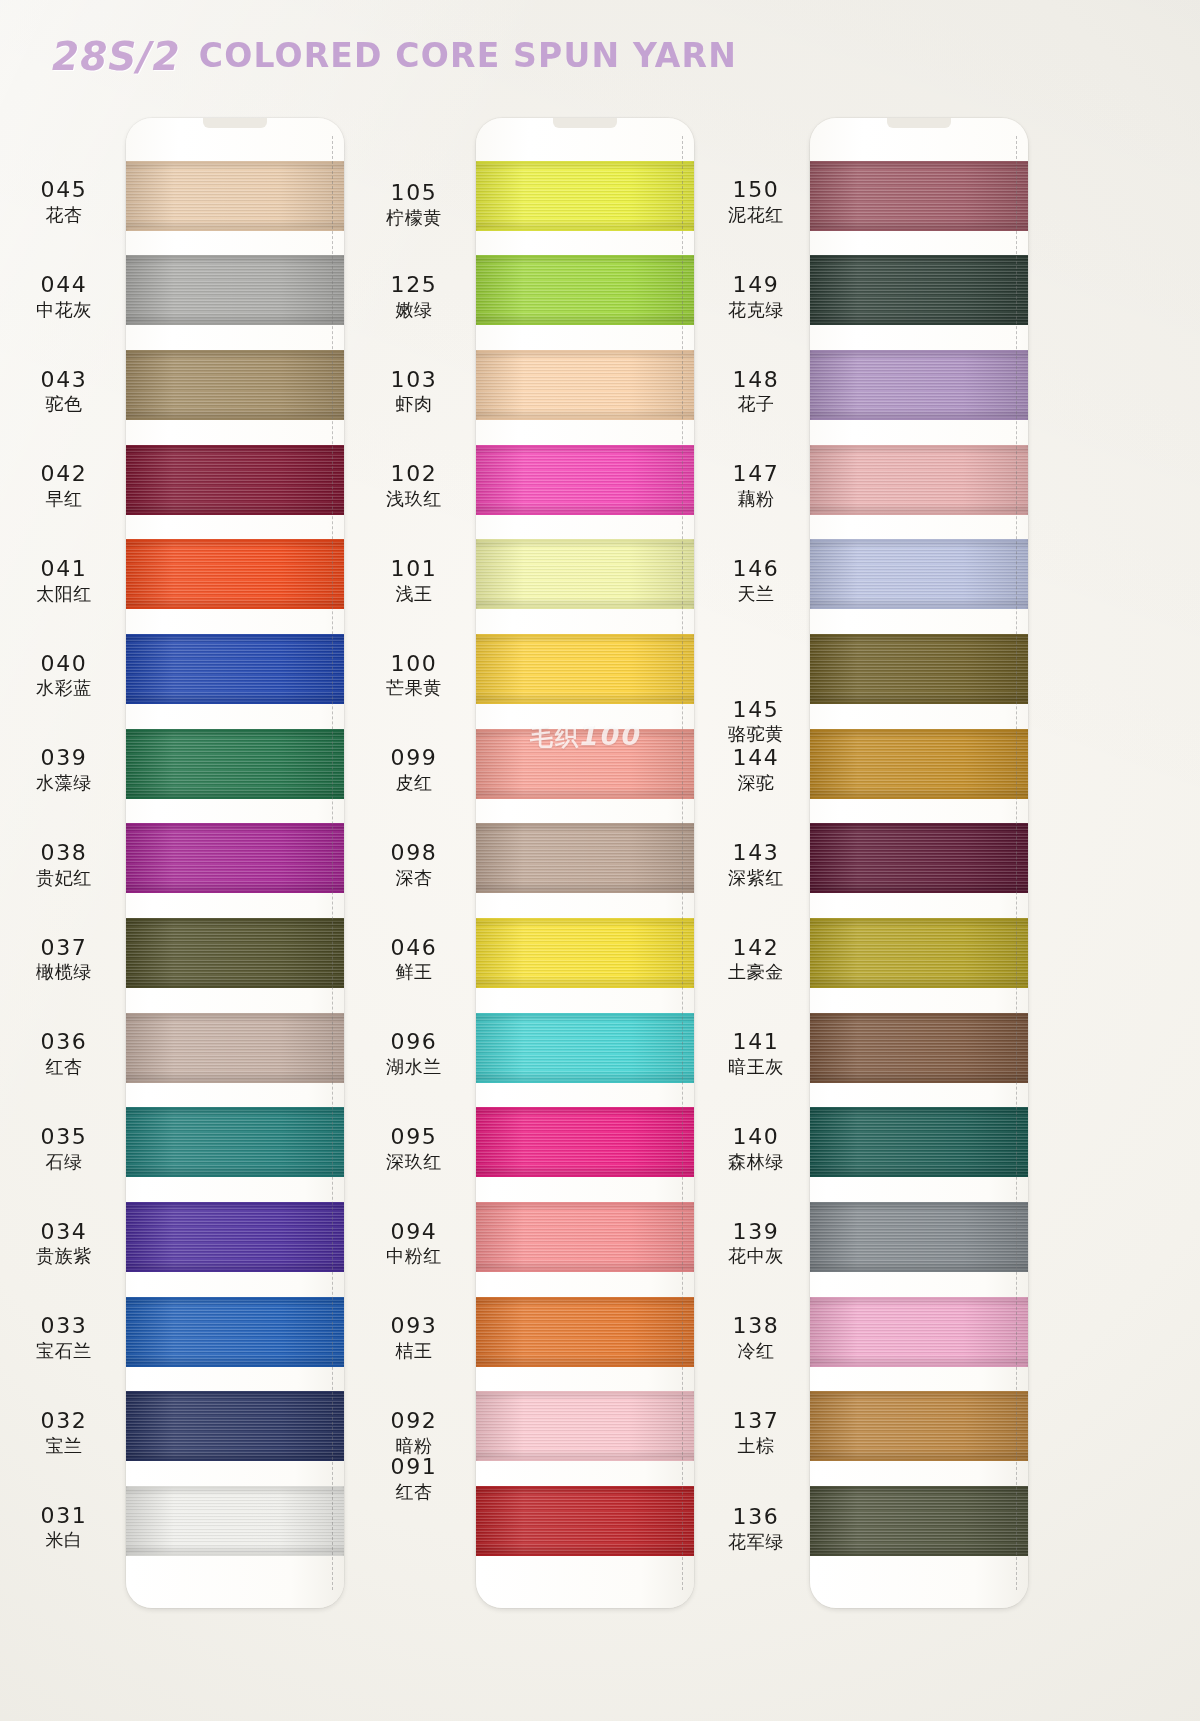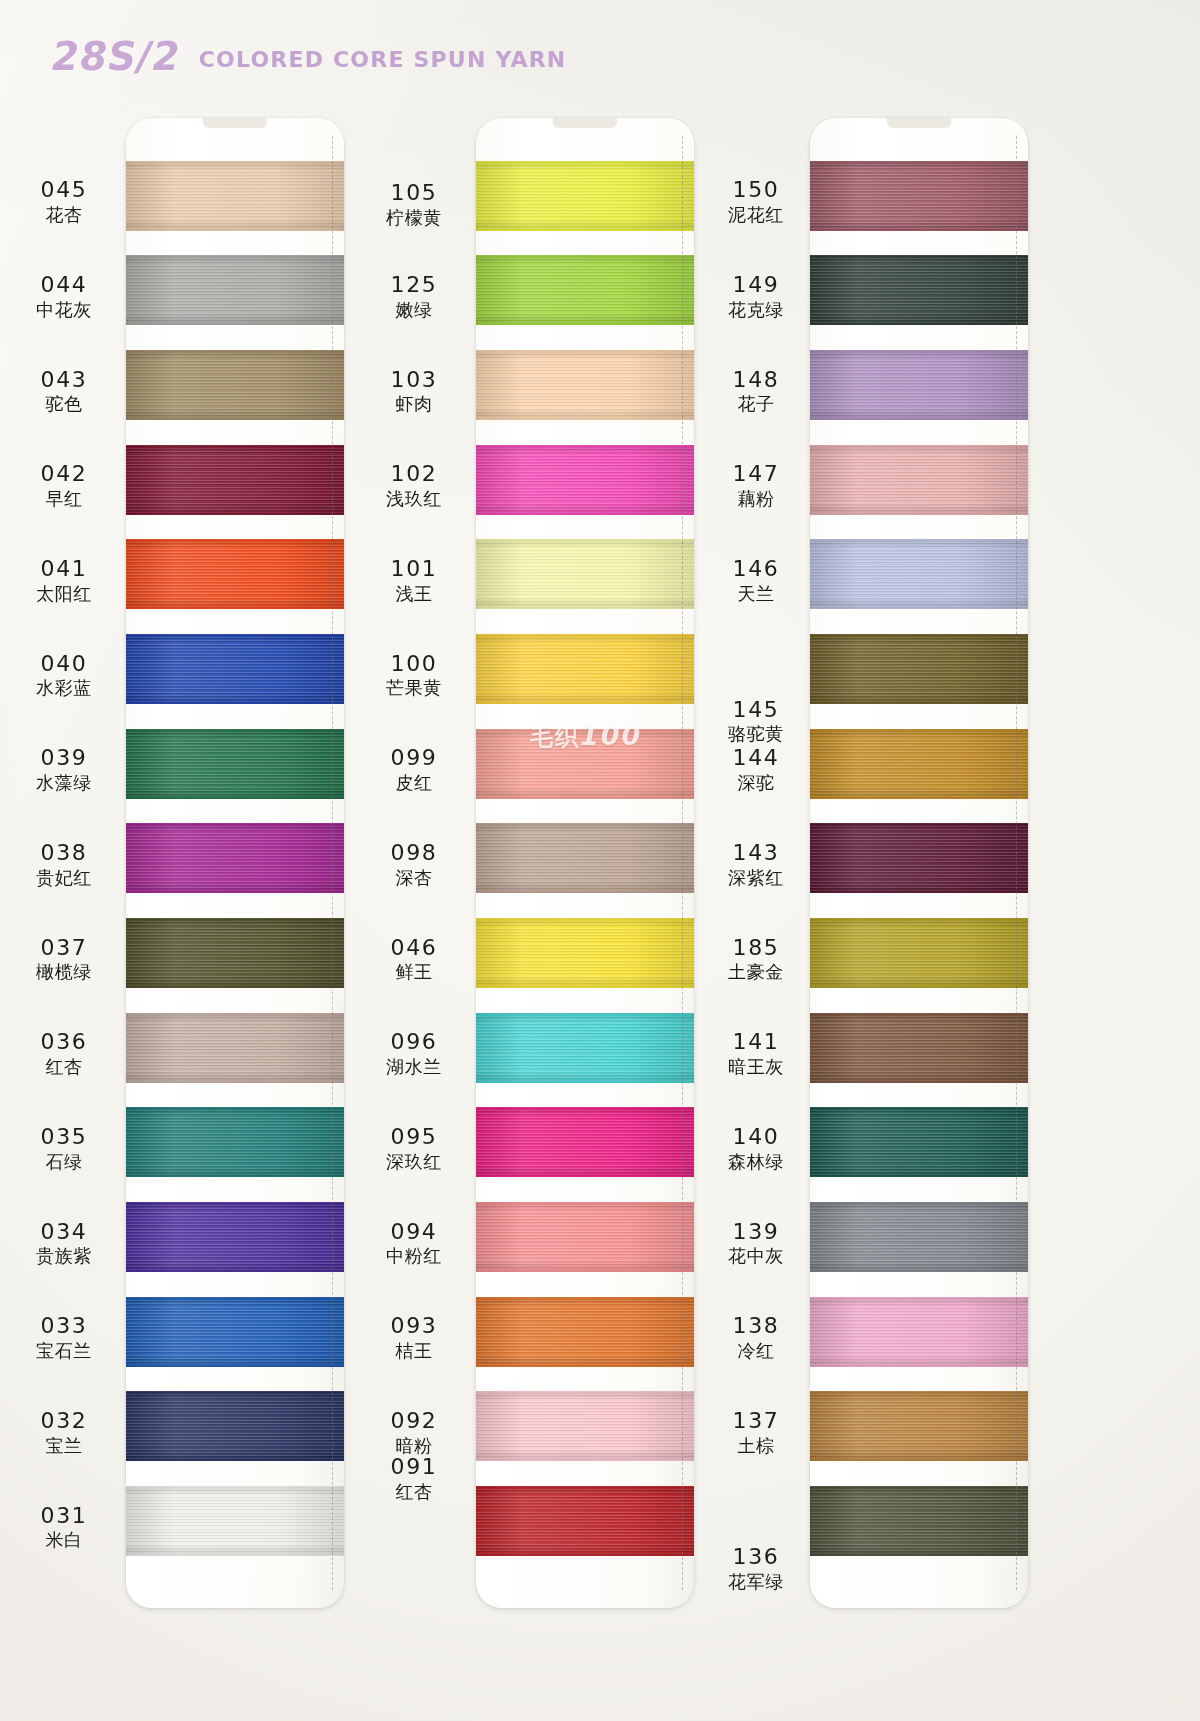--- a/index.html
+++ b/index.html
@@ -64,7 +64,7 @@
   }
   .title-en {
     font-family: "DejaVu Sans", sans-serif;
-    font-size: 22px;
+    font-size: 33px;
     font-weight: 700;
     letter-spacing: 1.2px;
     color: #c4a3d2;

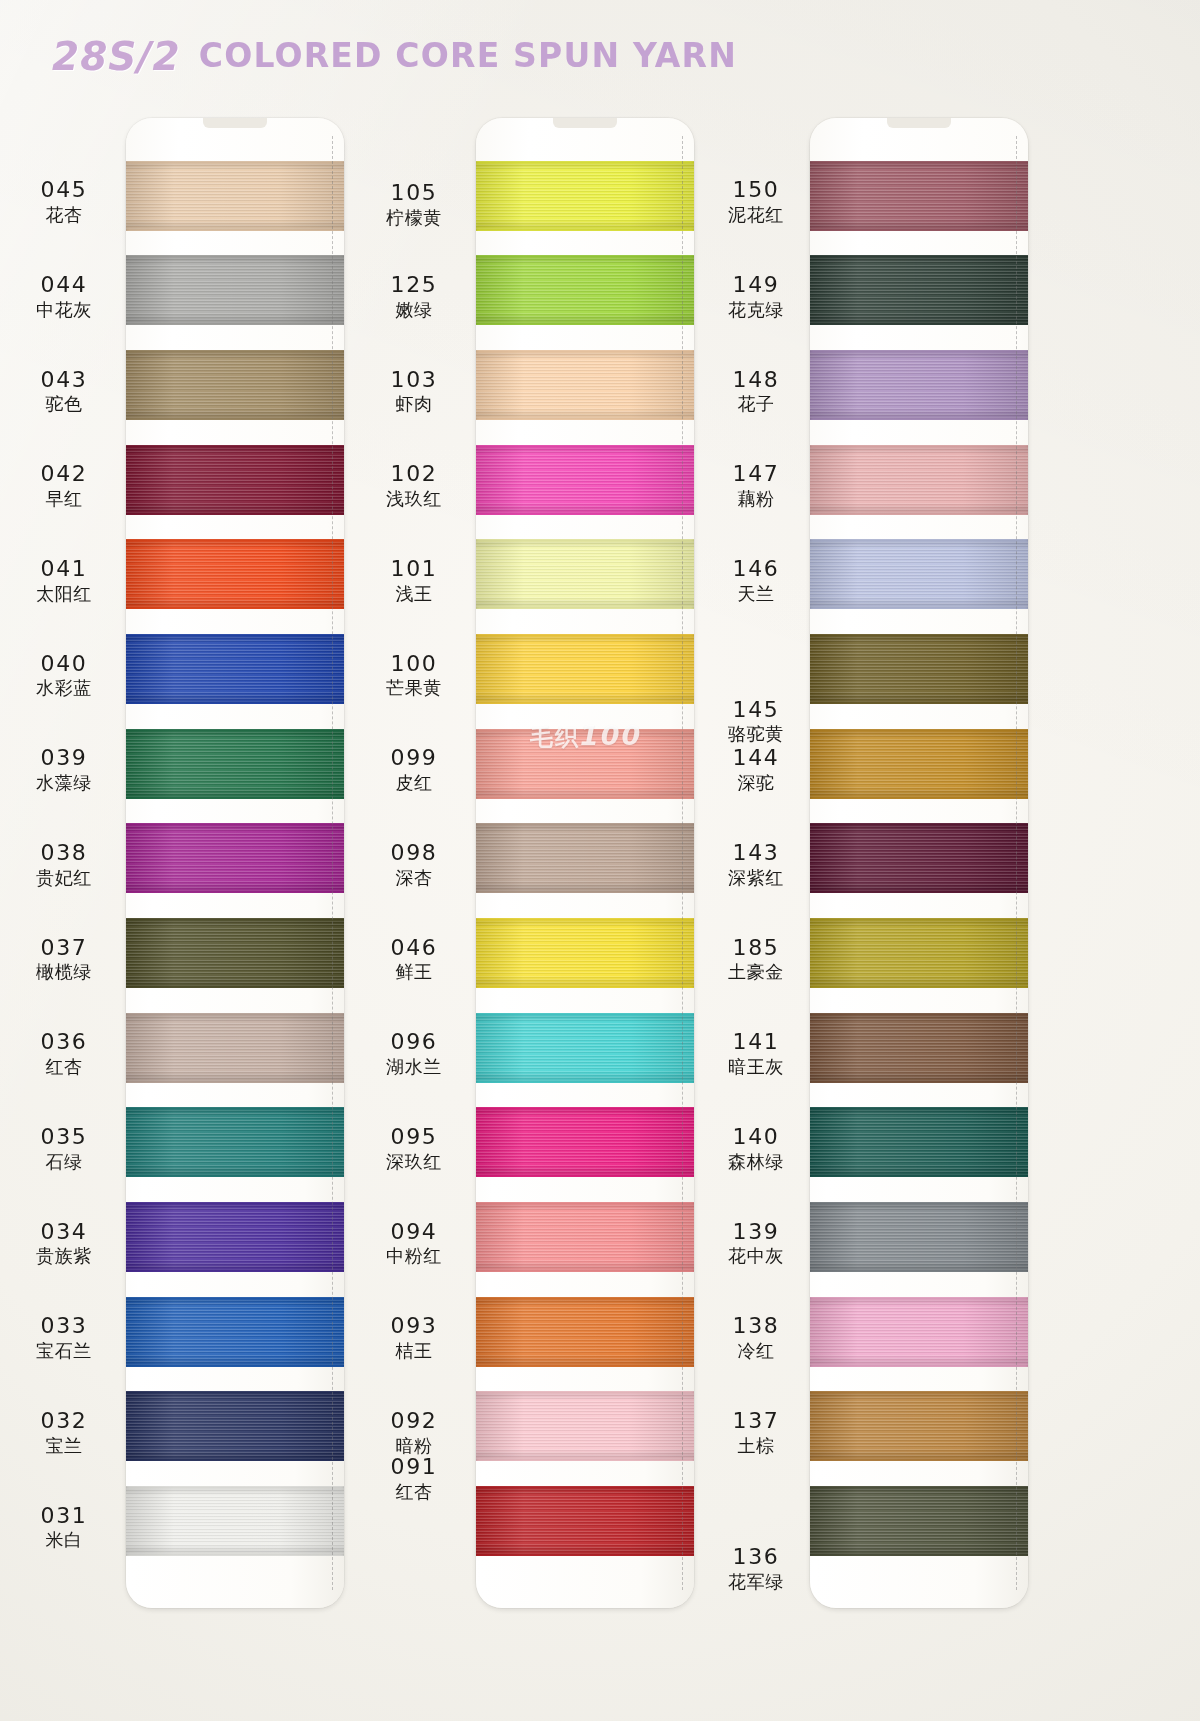--- a/index.html
+++ b/index.html
@@ -693,7 +693,7 @@
         <span class="name">深紫红</span>
       </div>
       <div class="label" style="top: 823.667px;">
-        <span class="code">185</span>
+        <span class="code">142</span>
         <span class="name">土豪金</span>
       </div>
       <div class="label" style="top: 918.333px;">

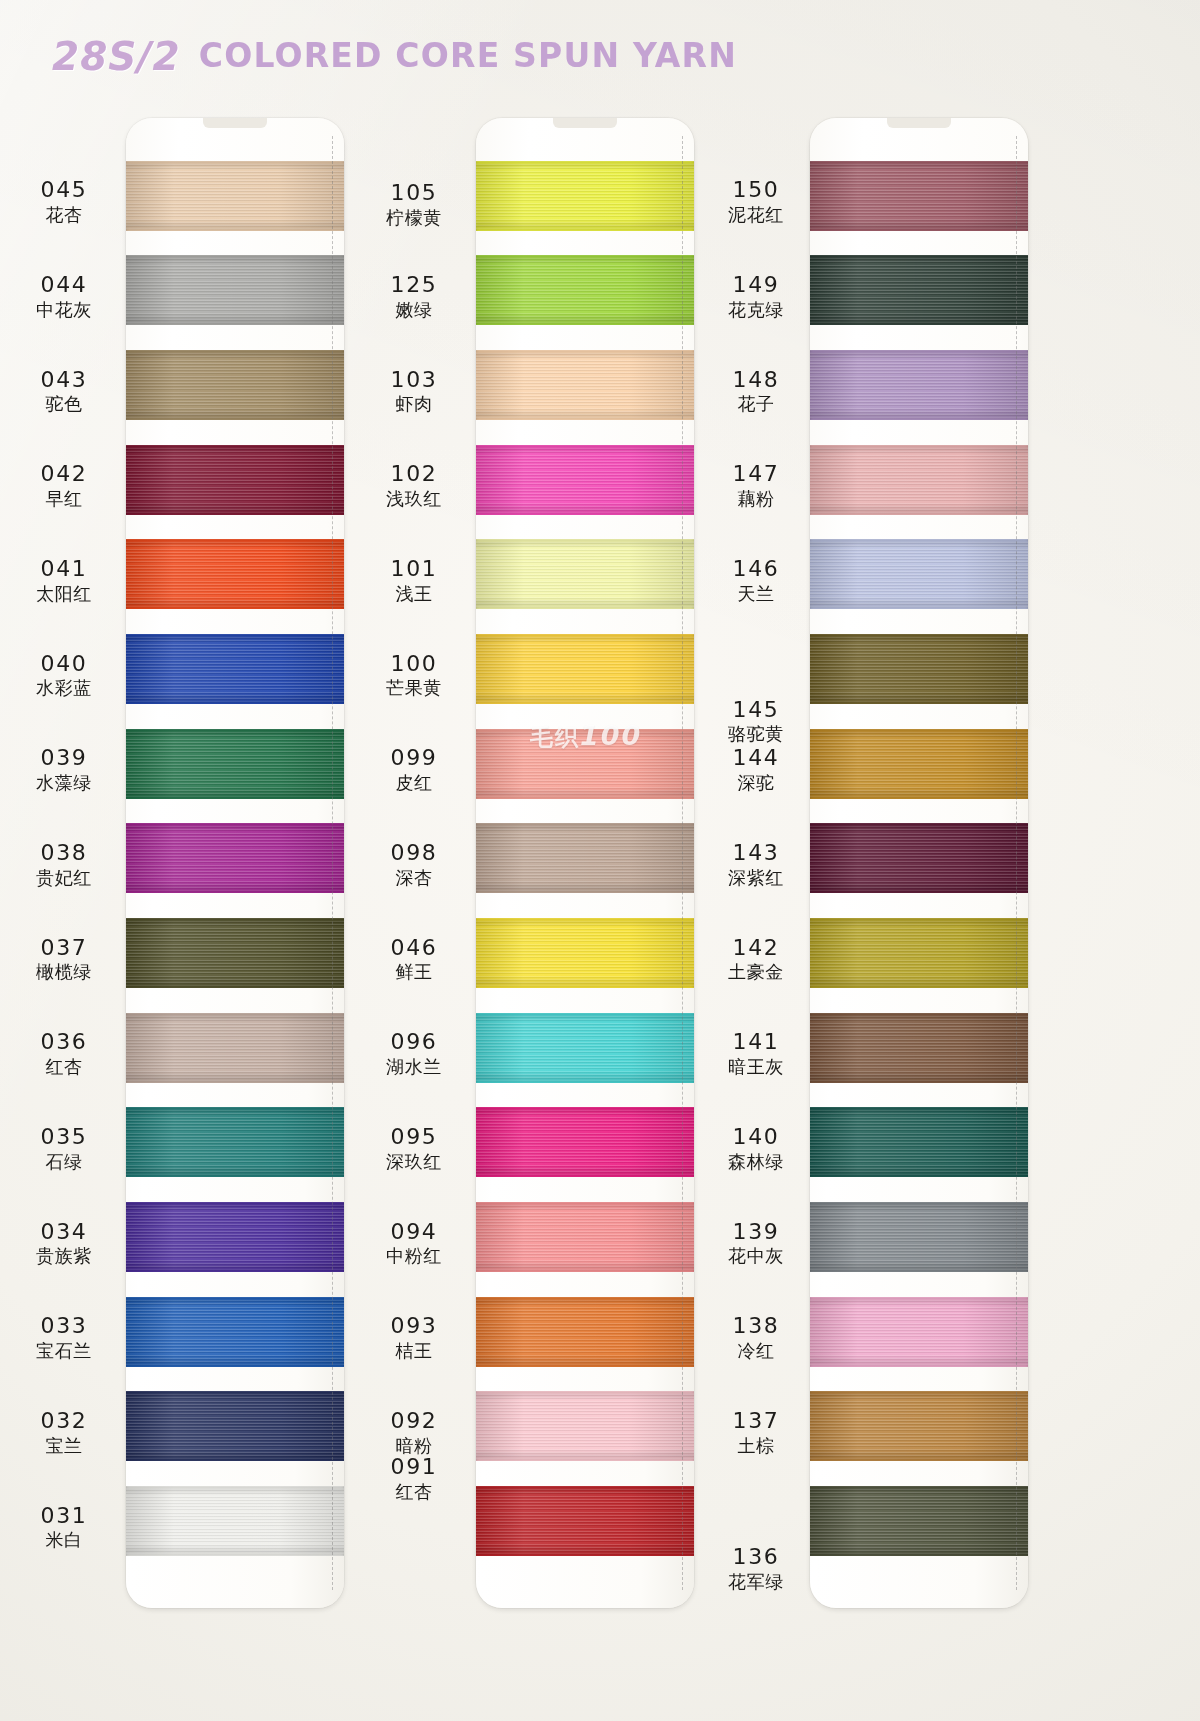--- a/index.html
+++ b/index.html
@@ -716,7 +716,7 @@
         <span class="code">137</span>
         <span class="name">土棕</span>
       </div>
-      <div class="label" style="top: 1433px;">
+      <div class="label" style="top: 1393px;">
         <span class="code">136</span>
         <span class="name">花军绿</span>
       </div>

